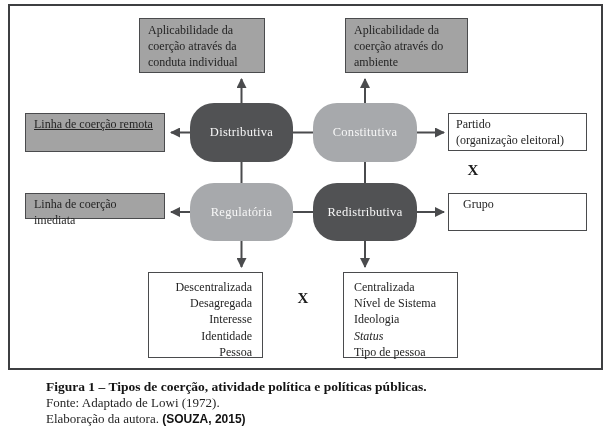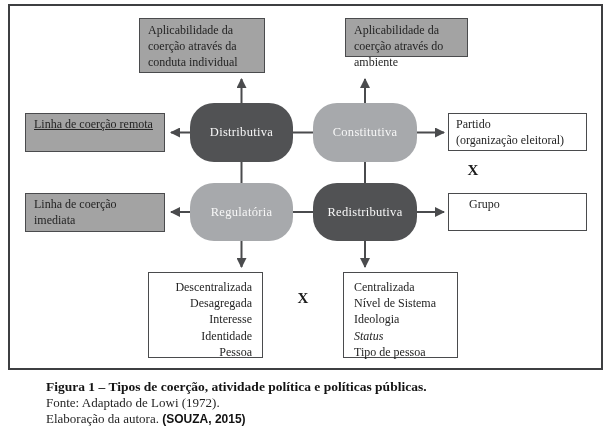--- a/index.html
+++ b/index.html
@@ -32,7 +32,7 @@
     color:#242424;
   }
   .top-left{left:129px;top:12px;width:126px;height:55px;}
-  .top-right{left:335px;top:12px;width:123px;height:39px;}
+  .top-right{left:335px;top:12px;width:123px;height:55px;}
   .left-1{left:15px;top:107px;width:140px;height:39px;padding-top:3px;text-decoration:underline;}
   .left-2{left:15px;top:187px;width:140px;height:39px;padding-top:3px;}
   

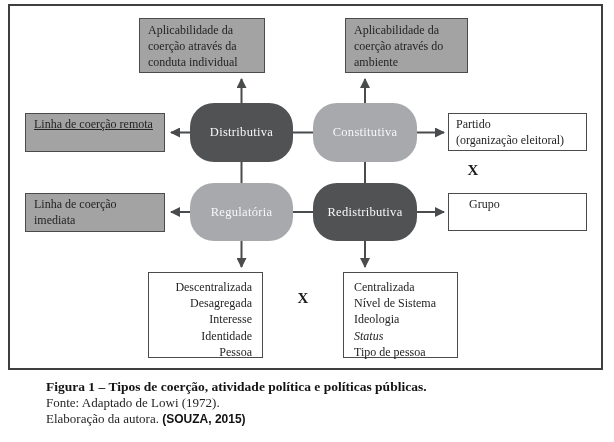--- a/index.html
+++ b/index.html
@@ -34,7 +34,7 @@
   .top-left{left:129px;top:12px;width:126px;height:55px;}
   .top-right{left:335px;top:12px;width:123px;height:55px;}
   .left-1{left:15px;top:107px;width:140px;height:39px;padding-top:3px;text-decoration:underline;}
-  .left-2{left:15px;top:187px;width:140px;height:39px;padding-top:3px;}
+  .left-2{left:15px;top:187px;width:140px;height:26px;padding-top:3px;}
   
   .node{
     position:absolute;

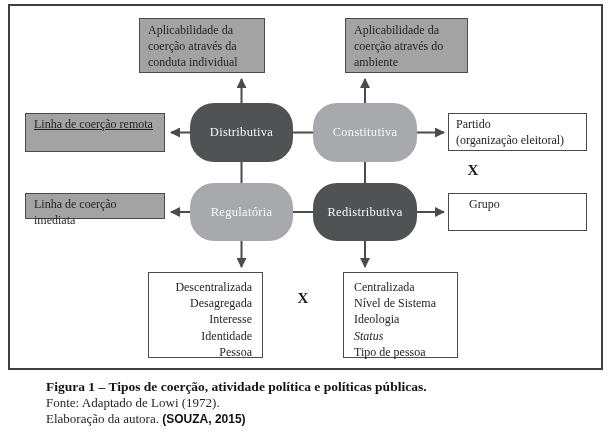--- a/index.html
+++ b/index.html
@@ -61,7 +61,7 @@
     color:#242424;
   }
   .partido{left:438px;top:107px;width:139px;height:38px;padding:2px 7px;}
-  .grupo{left:438px;top:187px;width:139px;height:38px;padding:2px 20px;}
+  .grupo{left:438px;top:187px;width:139px;height:38px;padding:2px 14px;}
   .bottom-left{left:138px;top:266px;width:115px;height:86px;text-align:right;padding:6px 10px 0 4px;}
   .bottom-right{left:333px;top:266px;width:115px;height:86px;text-align:left;padding:6px 4px 0 10px;}
   .italic{font-style:italic;}

